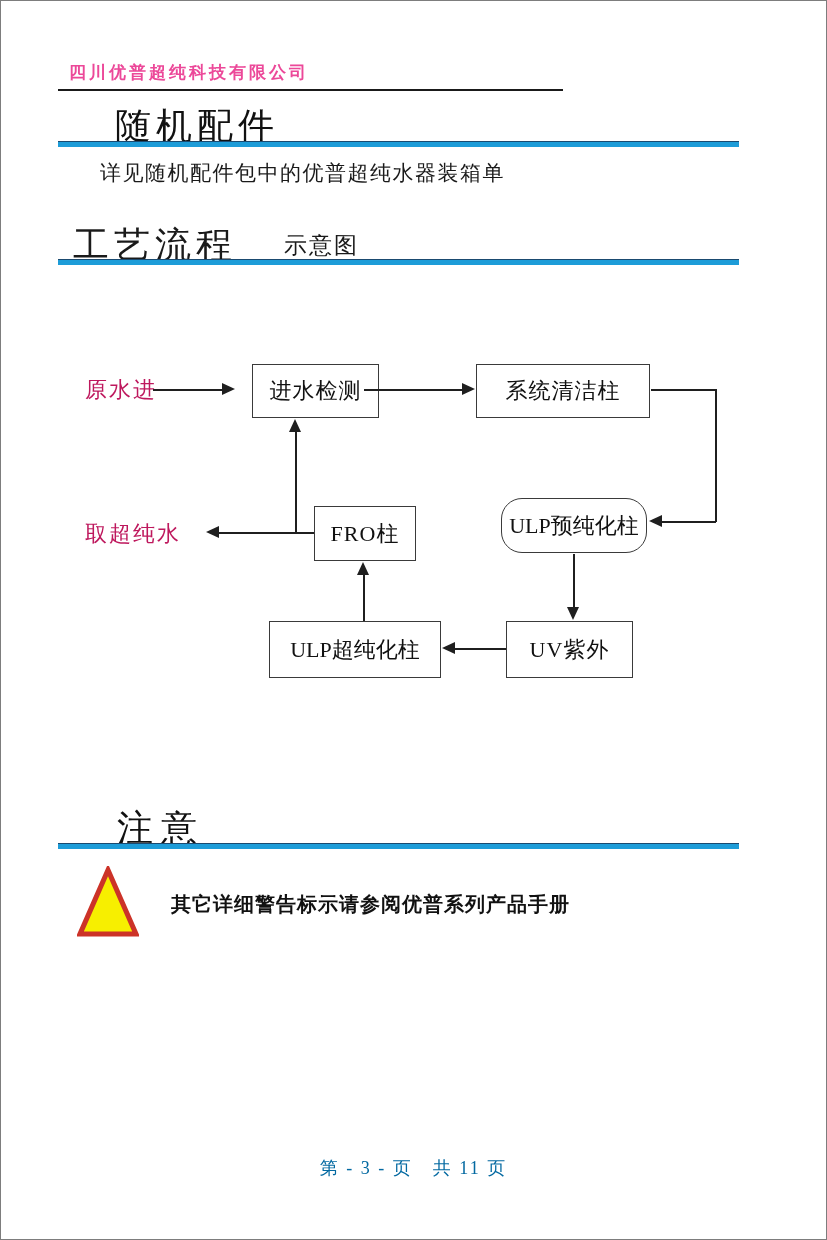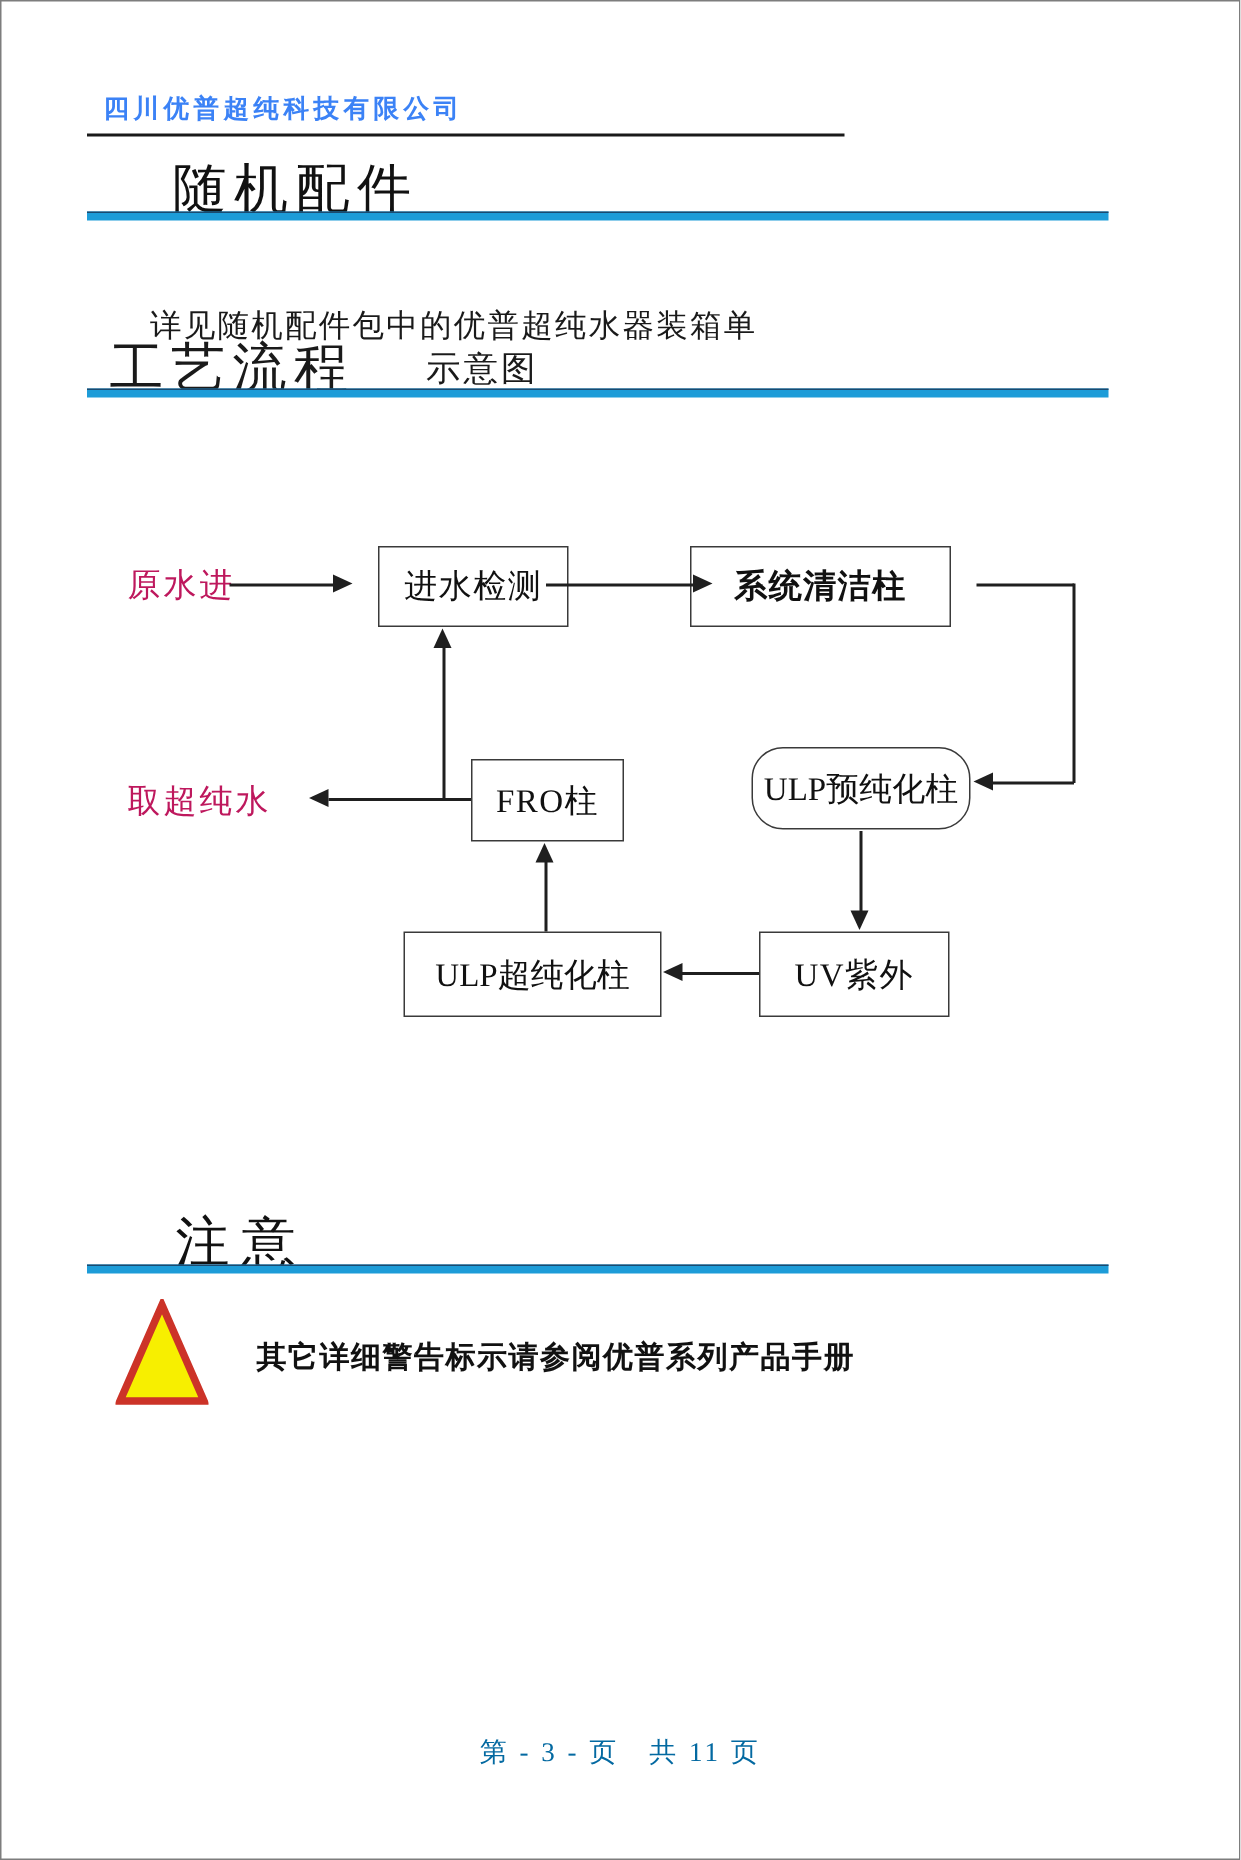--- a/index.html
+++ b/index.html
@@ -13,7 +13,7 @@
   .company {
     position:absolute; left:68px; top:60px;
     font-family:"Liberation Sans","DejaVu Sans",sans-serif;
-    font-weight:700; font-size:17px; letter-spacing:3px; color:#3b82f6;
+    font-weight:700; font-size:17px; letter-spacing:3px; color:#ec4899;
   }
   .header-rule { position:absolute; left:57px; top:88px; width:505px; height:2px; background:#1a1a1a; }
   

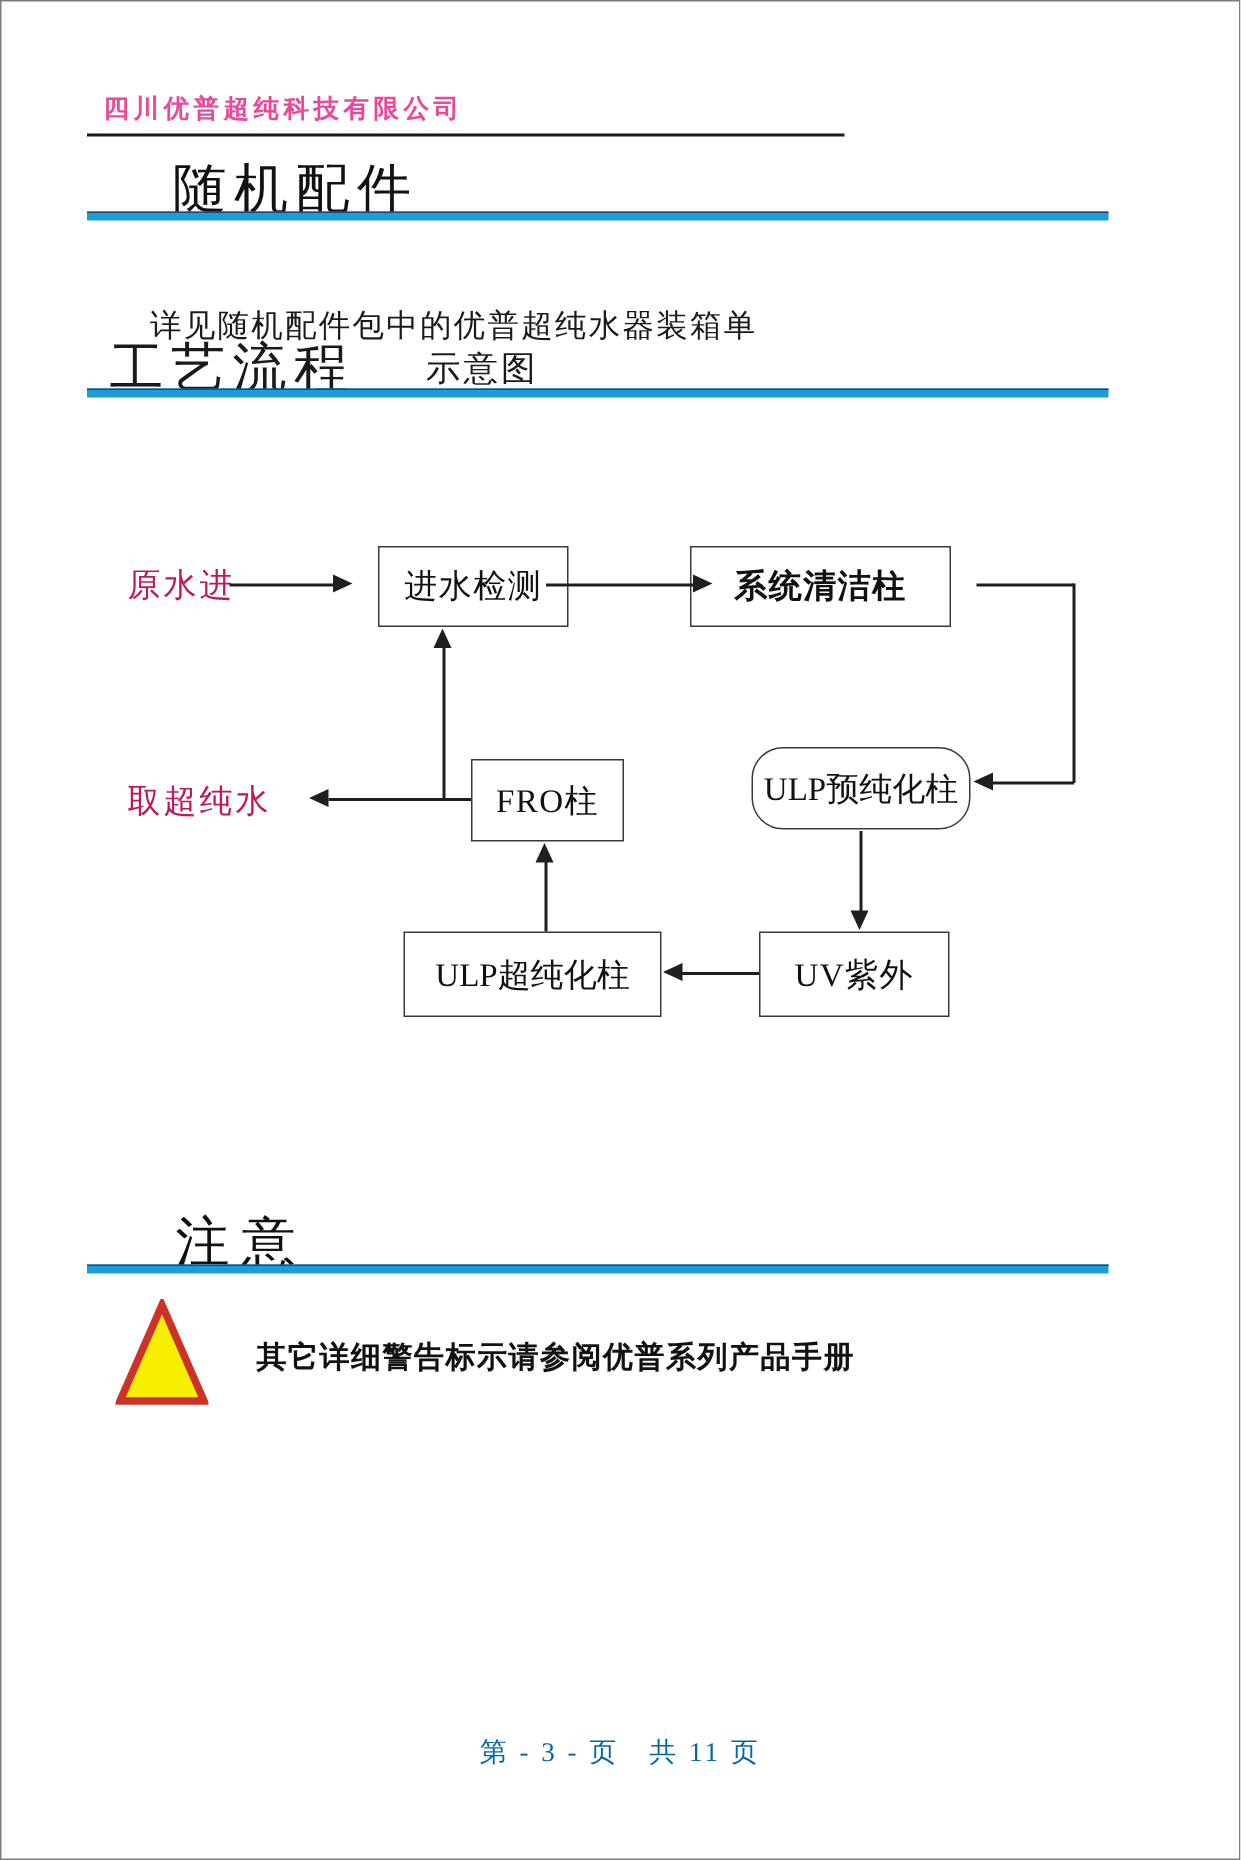--- a/index.html
+++ b/index.html
@@ -27,7 +27,7 @@
   .title-row .small { font-size:23px; letter-spacing:2px; margin-left:4px; }
   .blue-rule { position:absolute; left:57px; width:681px; height:6px;
     background:#1d9cd8; border-top:1px solid #1a4a70; }
-  .body-text { position:absolute; left:99px; top:158px; font-size:21px; letter-spacing:1.5px;margin-top:44px; }
+  .body-text { position:absolute; left:99px; top:158px; font-size:21px; letter-spacing:1.5px; }
   
   .dbox {
     position:absolute; border:1.5px solid #3a3a3a; background:#fff;

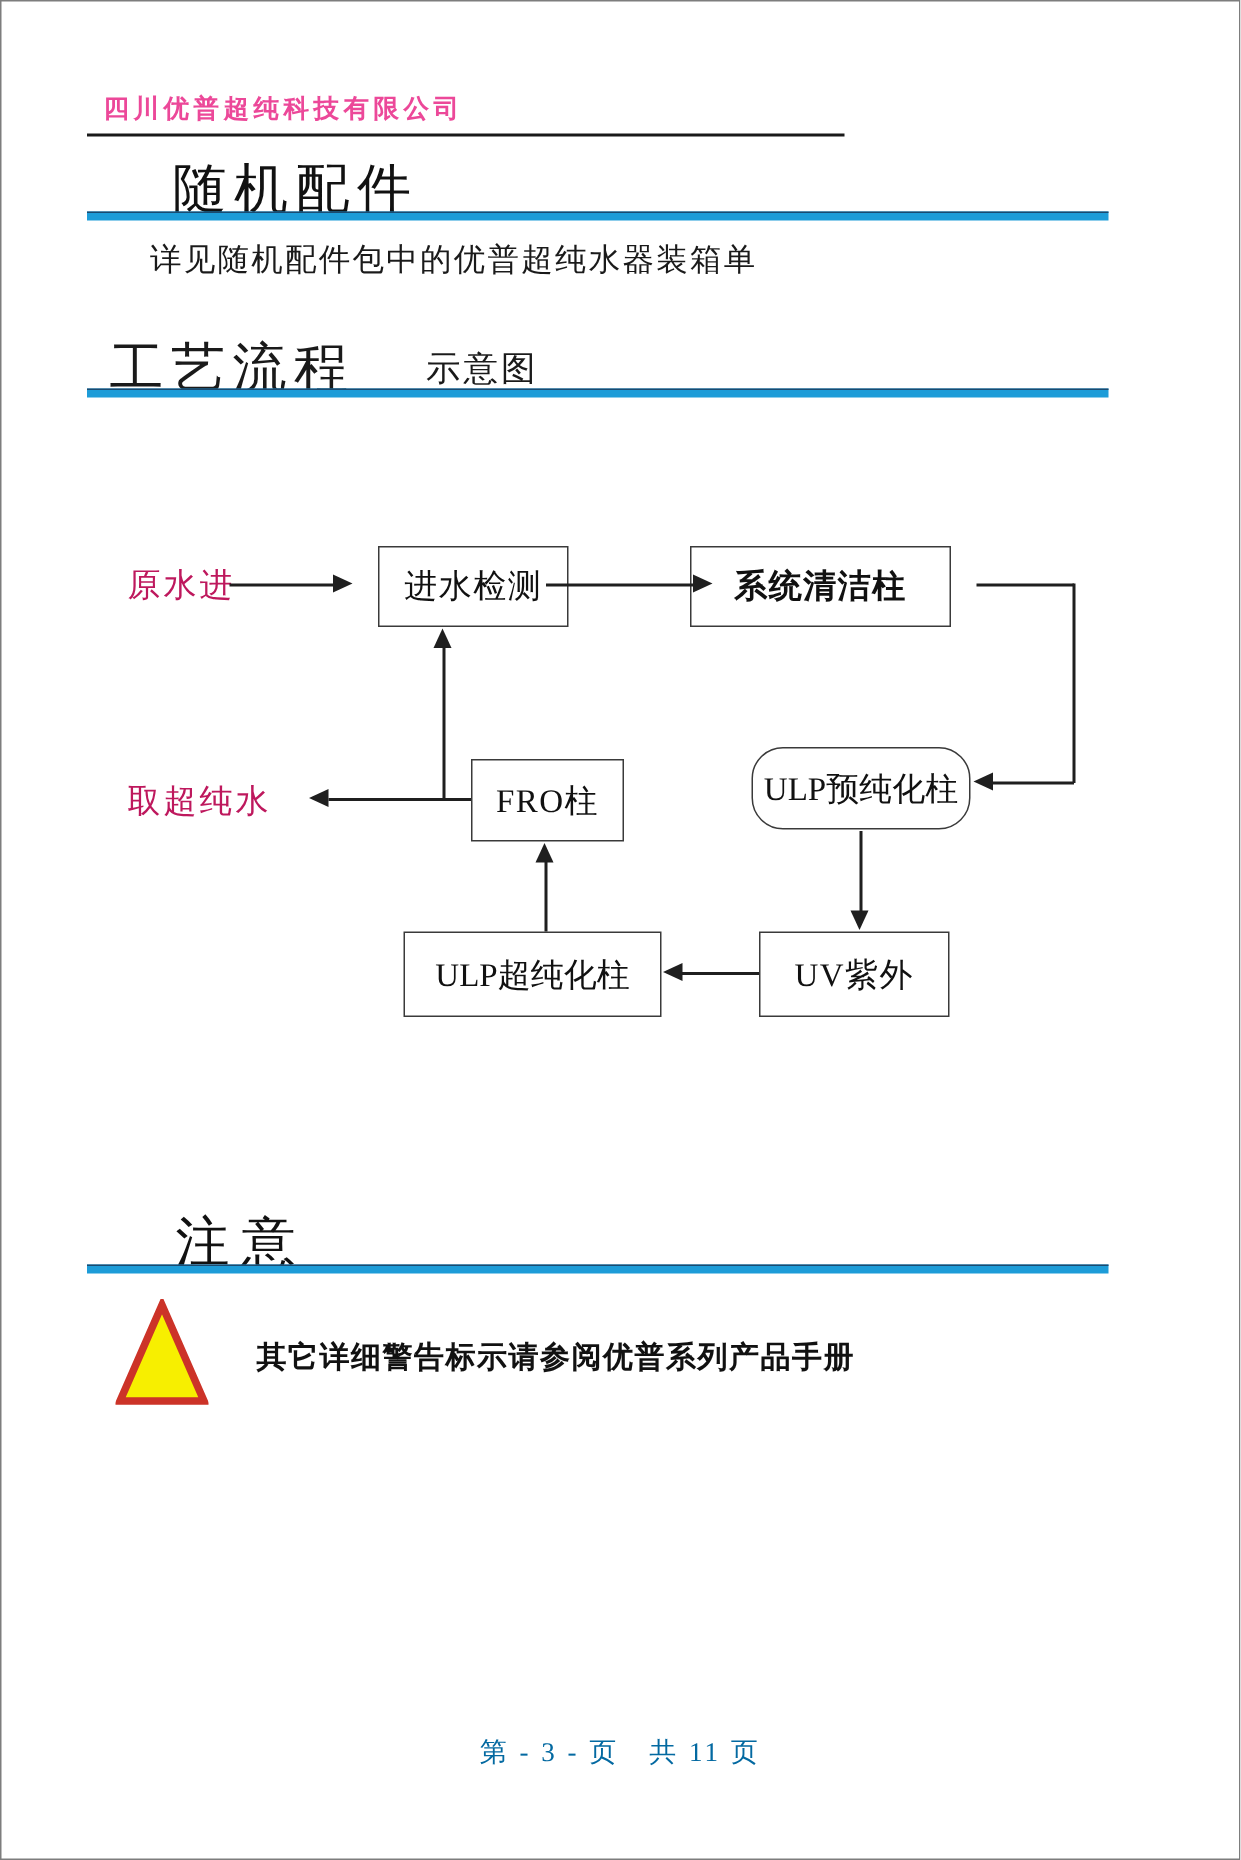--- a/index.html
+++ b/index.html
@@ -35,7 +35,7 @@
     font-size:22px; letter-spacing:1px; color:#111;
   }
   .box-inlet { left:235px; top:363px; width:127px; height:54px;margin-left:16px; }
-  .box-clean { left:459px; top:363px; width:174px; height:54px;font-weight:bold; }
+  .box-clean { left:475px; top:363px; width:174px; height:54px; }
   .box-fro   { left:313px; top:505px; width:102px; height:55px; }
   .box-pre   { left:500px; top:497px; width:146px; height:55px; letter-spacing:0;border-radius:21px; }
   .box-ultra { left:268px; top:620px; width:172px; height:57px; letter-spacing:0; }

